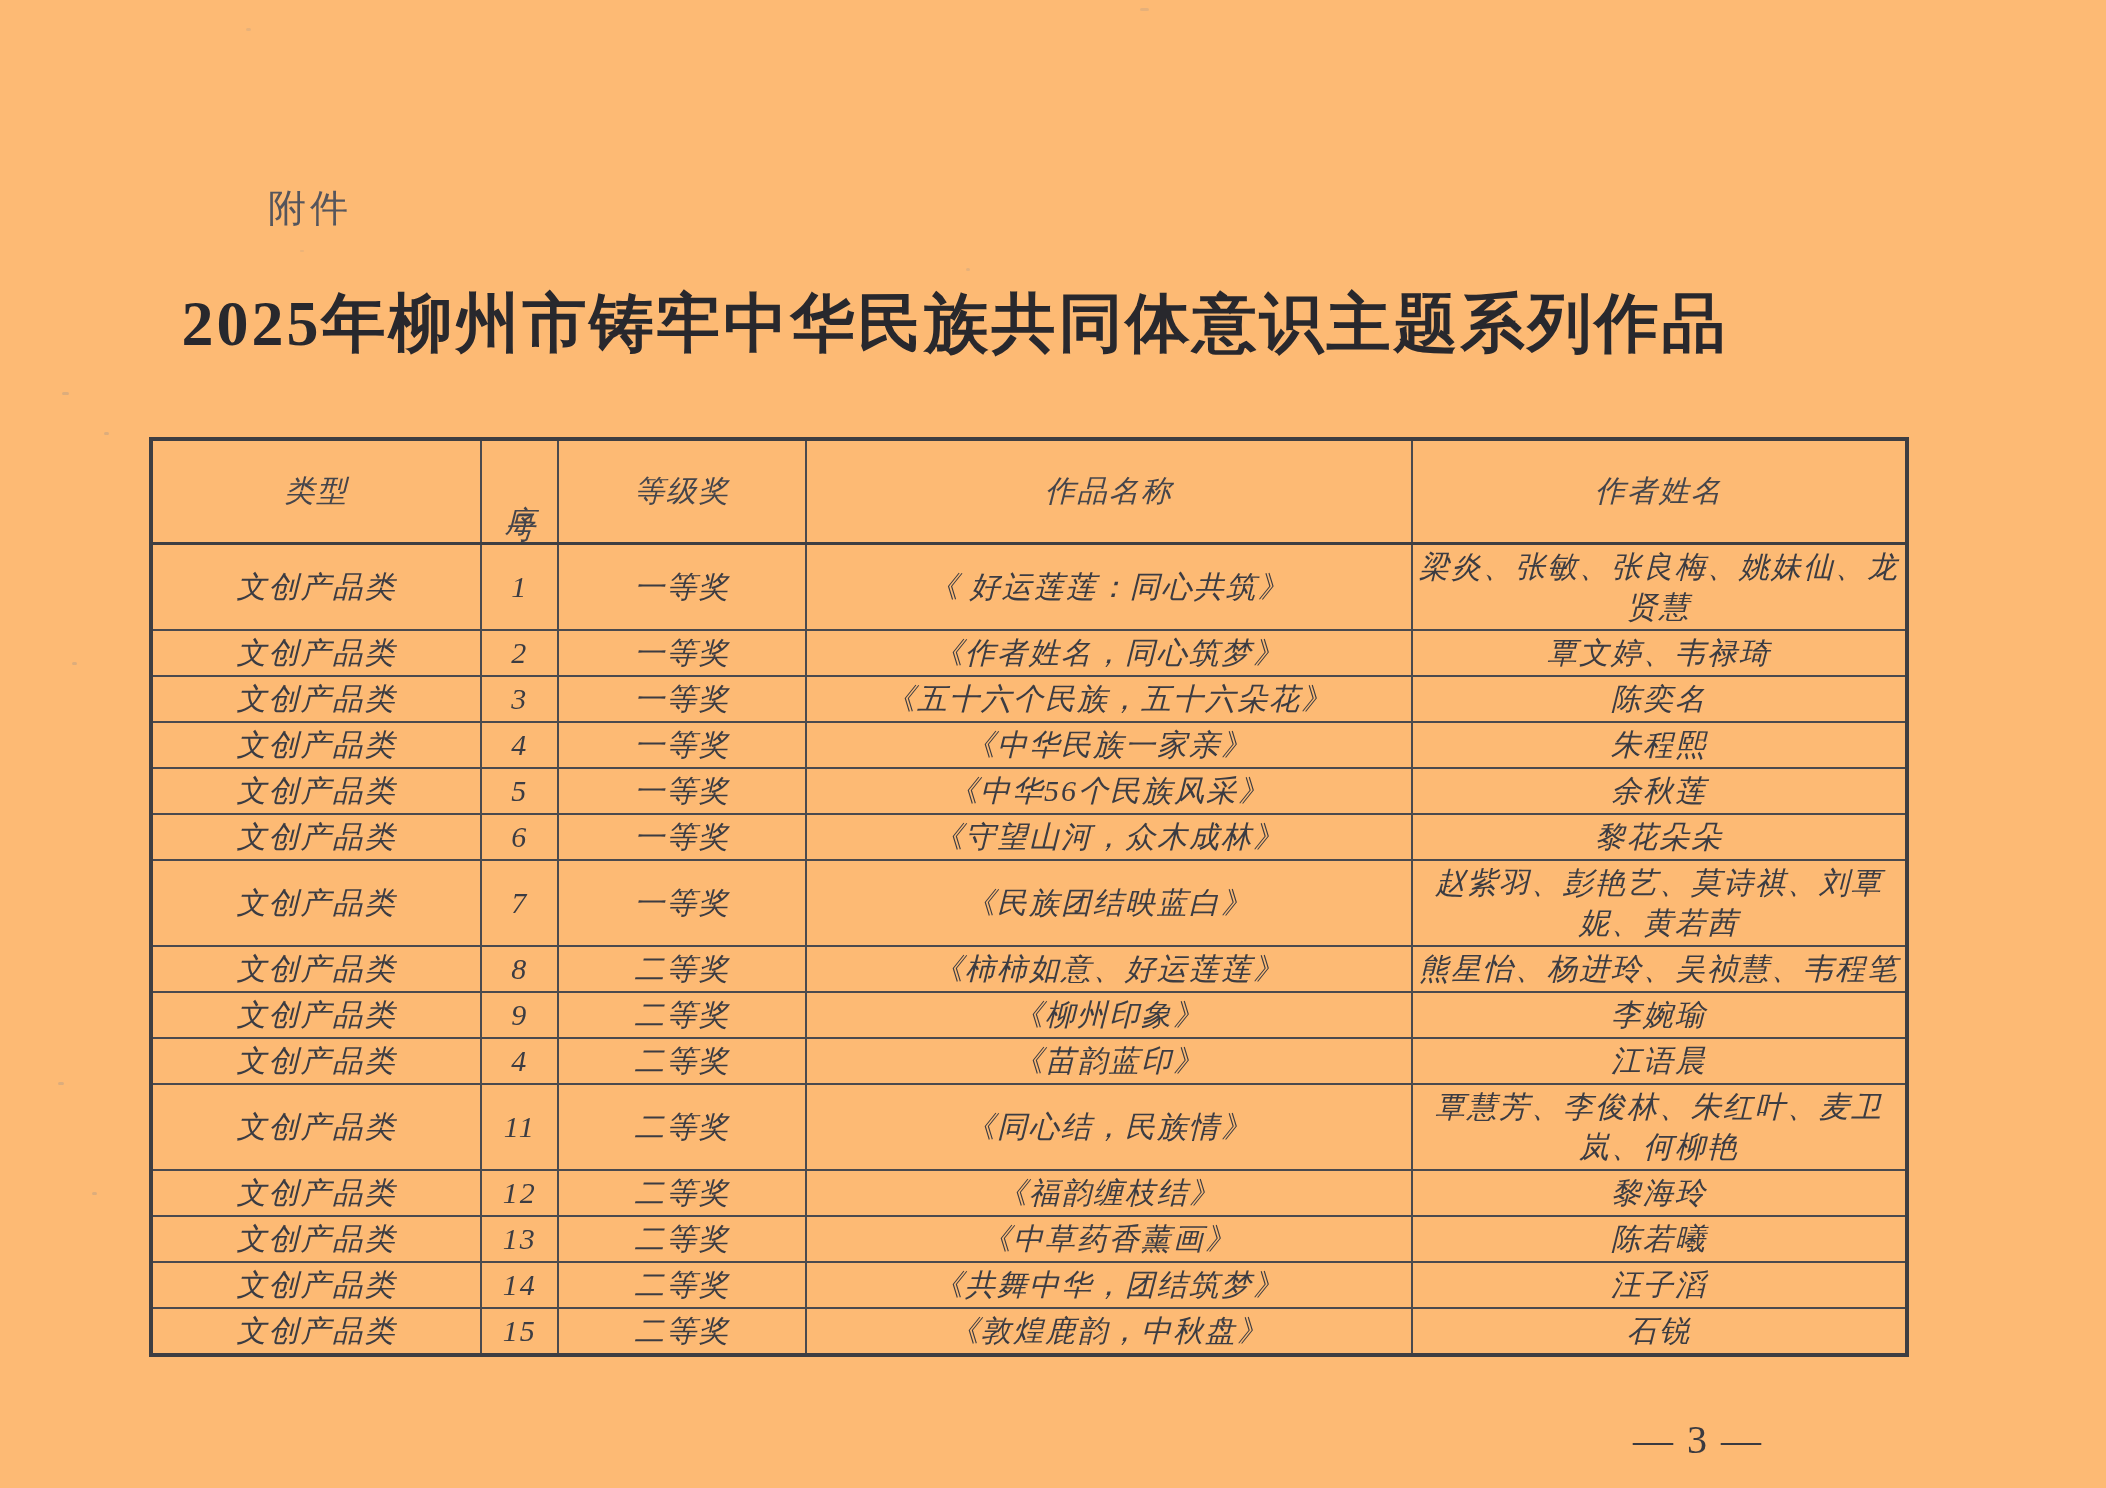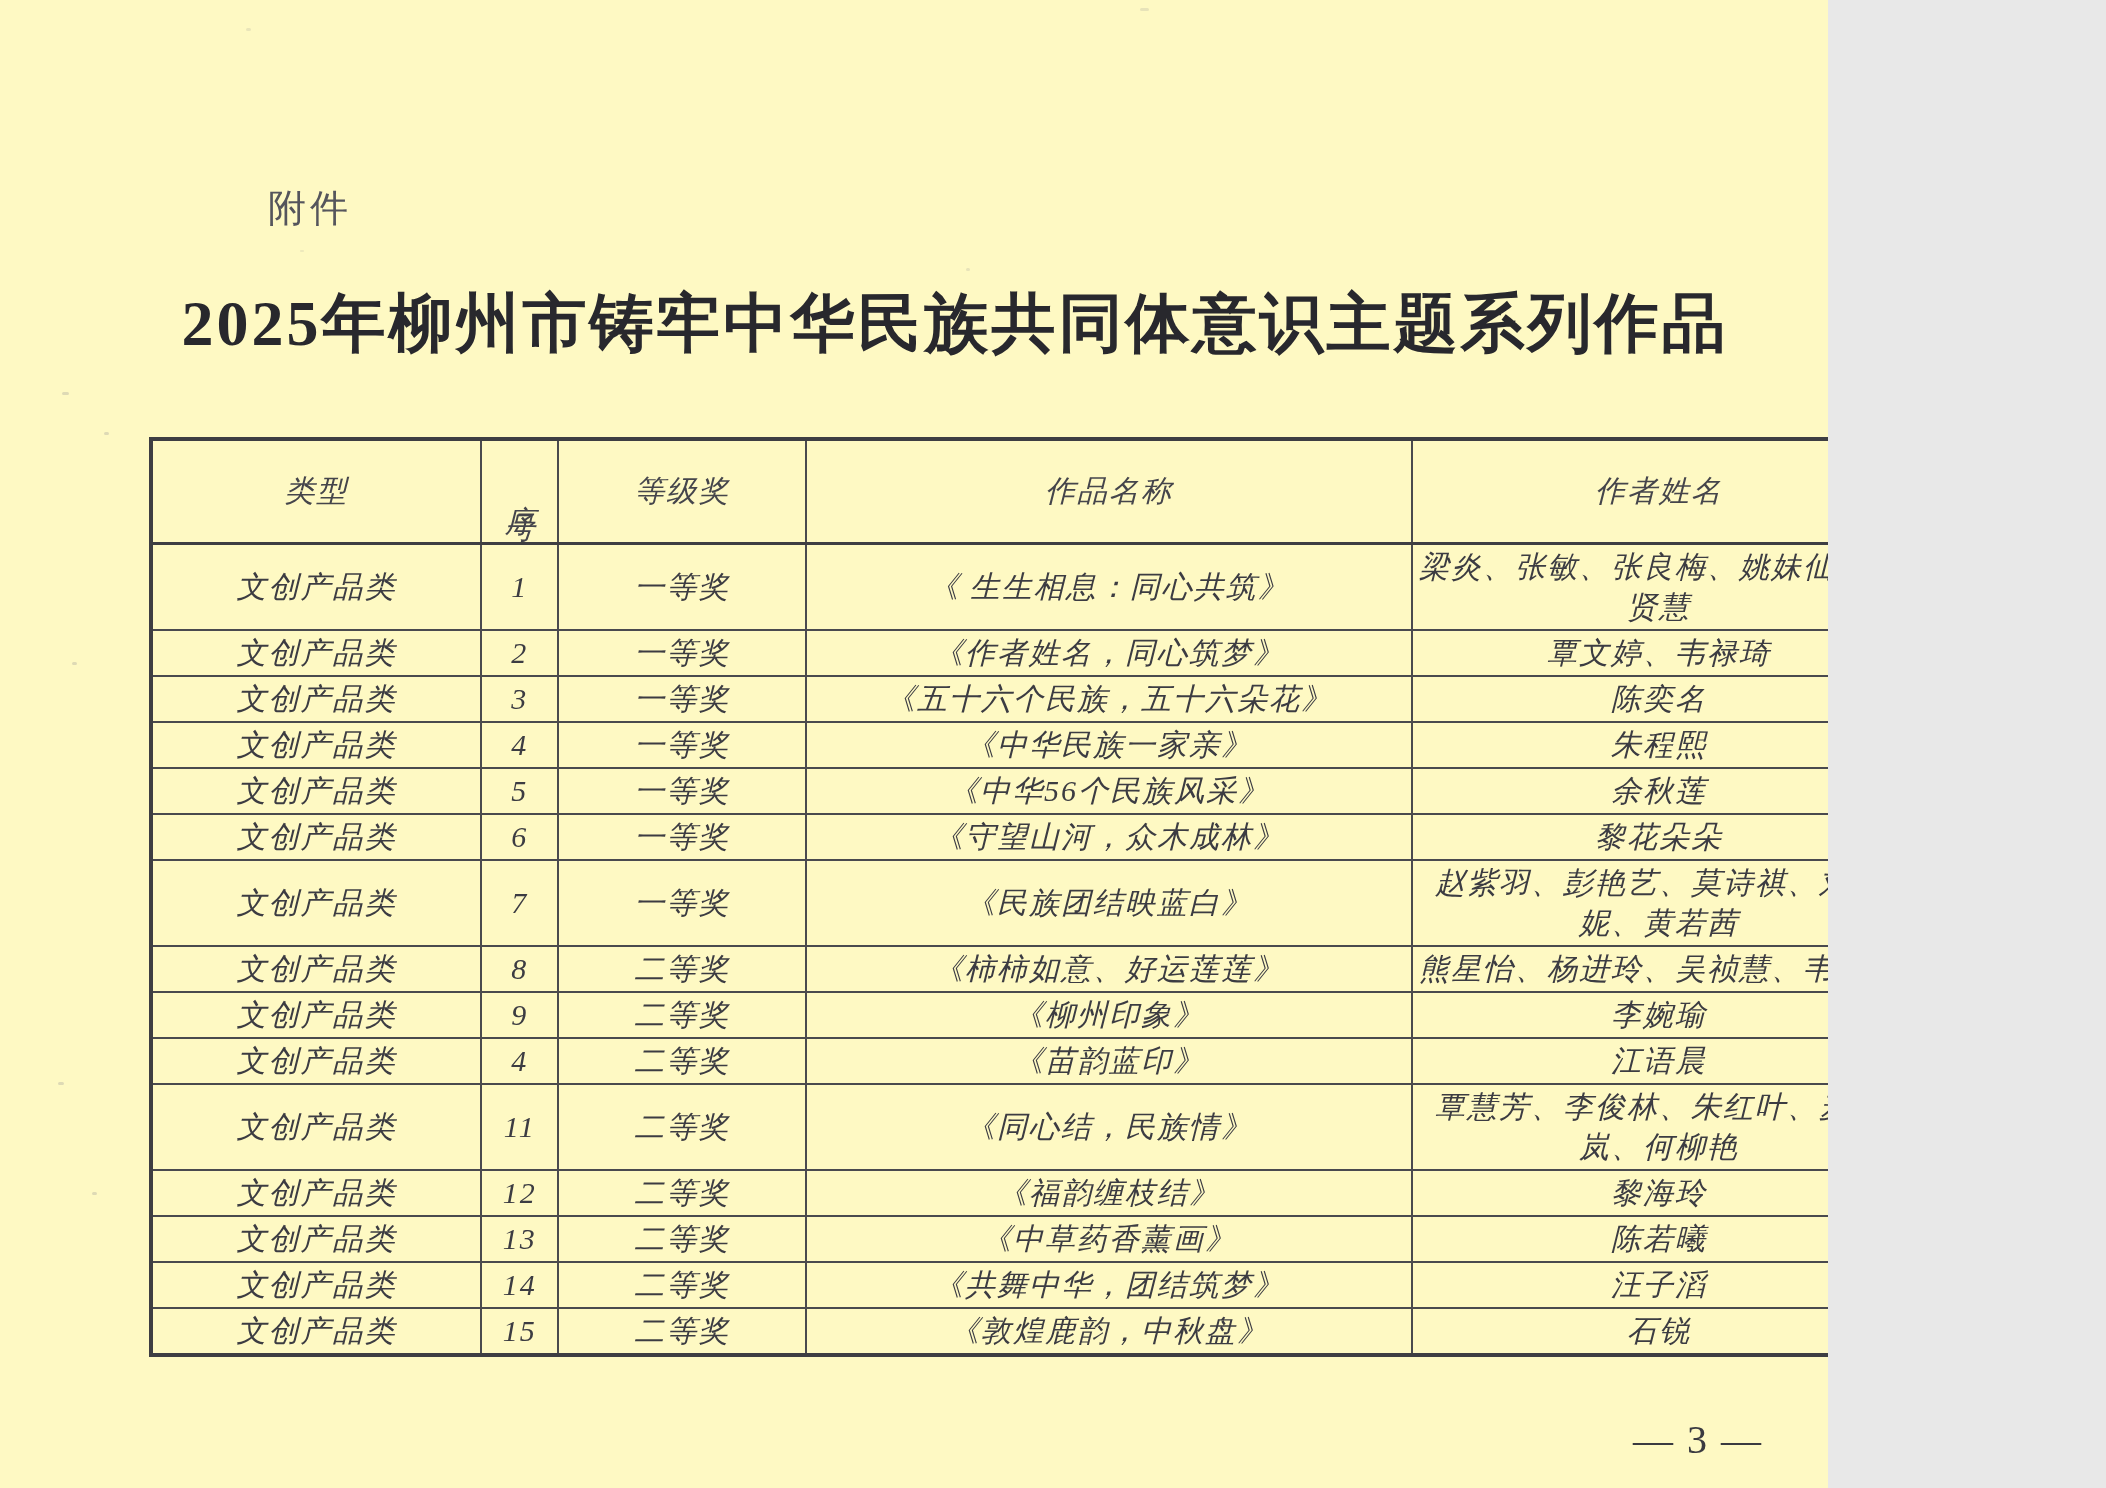--- a/index.html
+++ b/index.html
@@ -5,13 +5,12 @@
   html, body { margin: 0; padding: 0; background: #e8e8e8; }
   .page {
     position: relative;
-    width: 1784px;
+    width: 2106px;
     height: 1488px;
-    background: #fef9c3;
+    background: #fdba74;
     overflow: hidden;
     font-family: "Liberation Serif", serif;
     color: #3a3a40;
-    padding-left: 44px;
   }
 
   

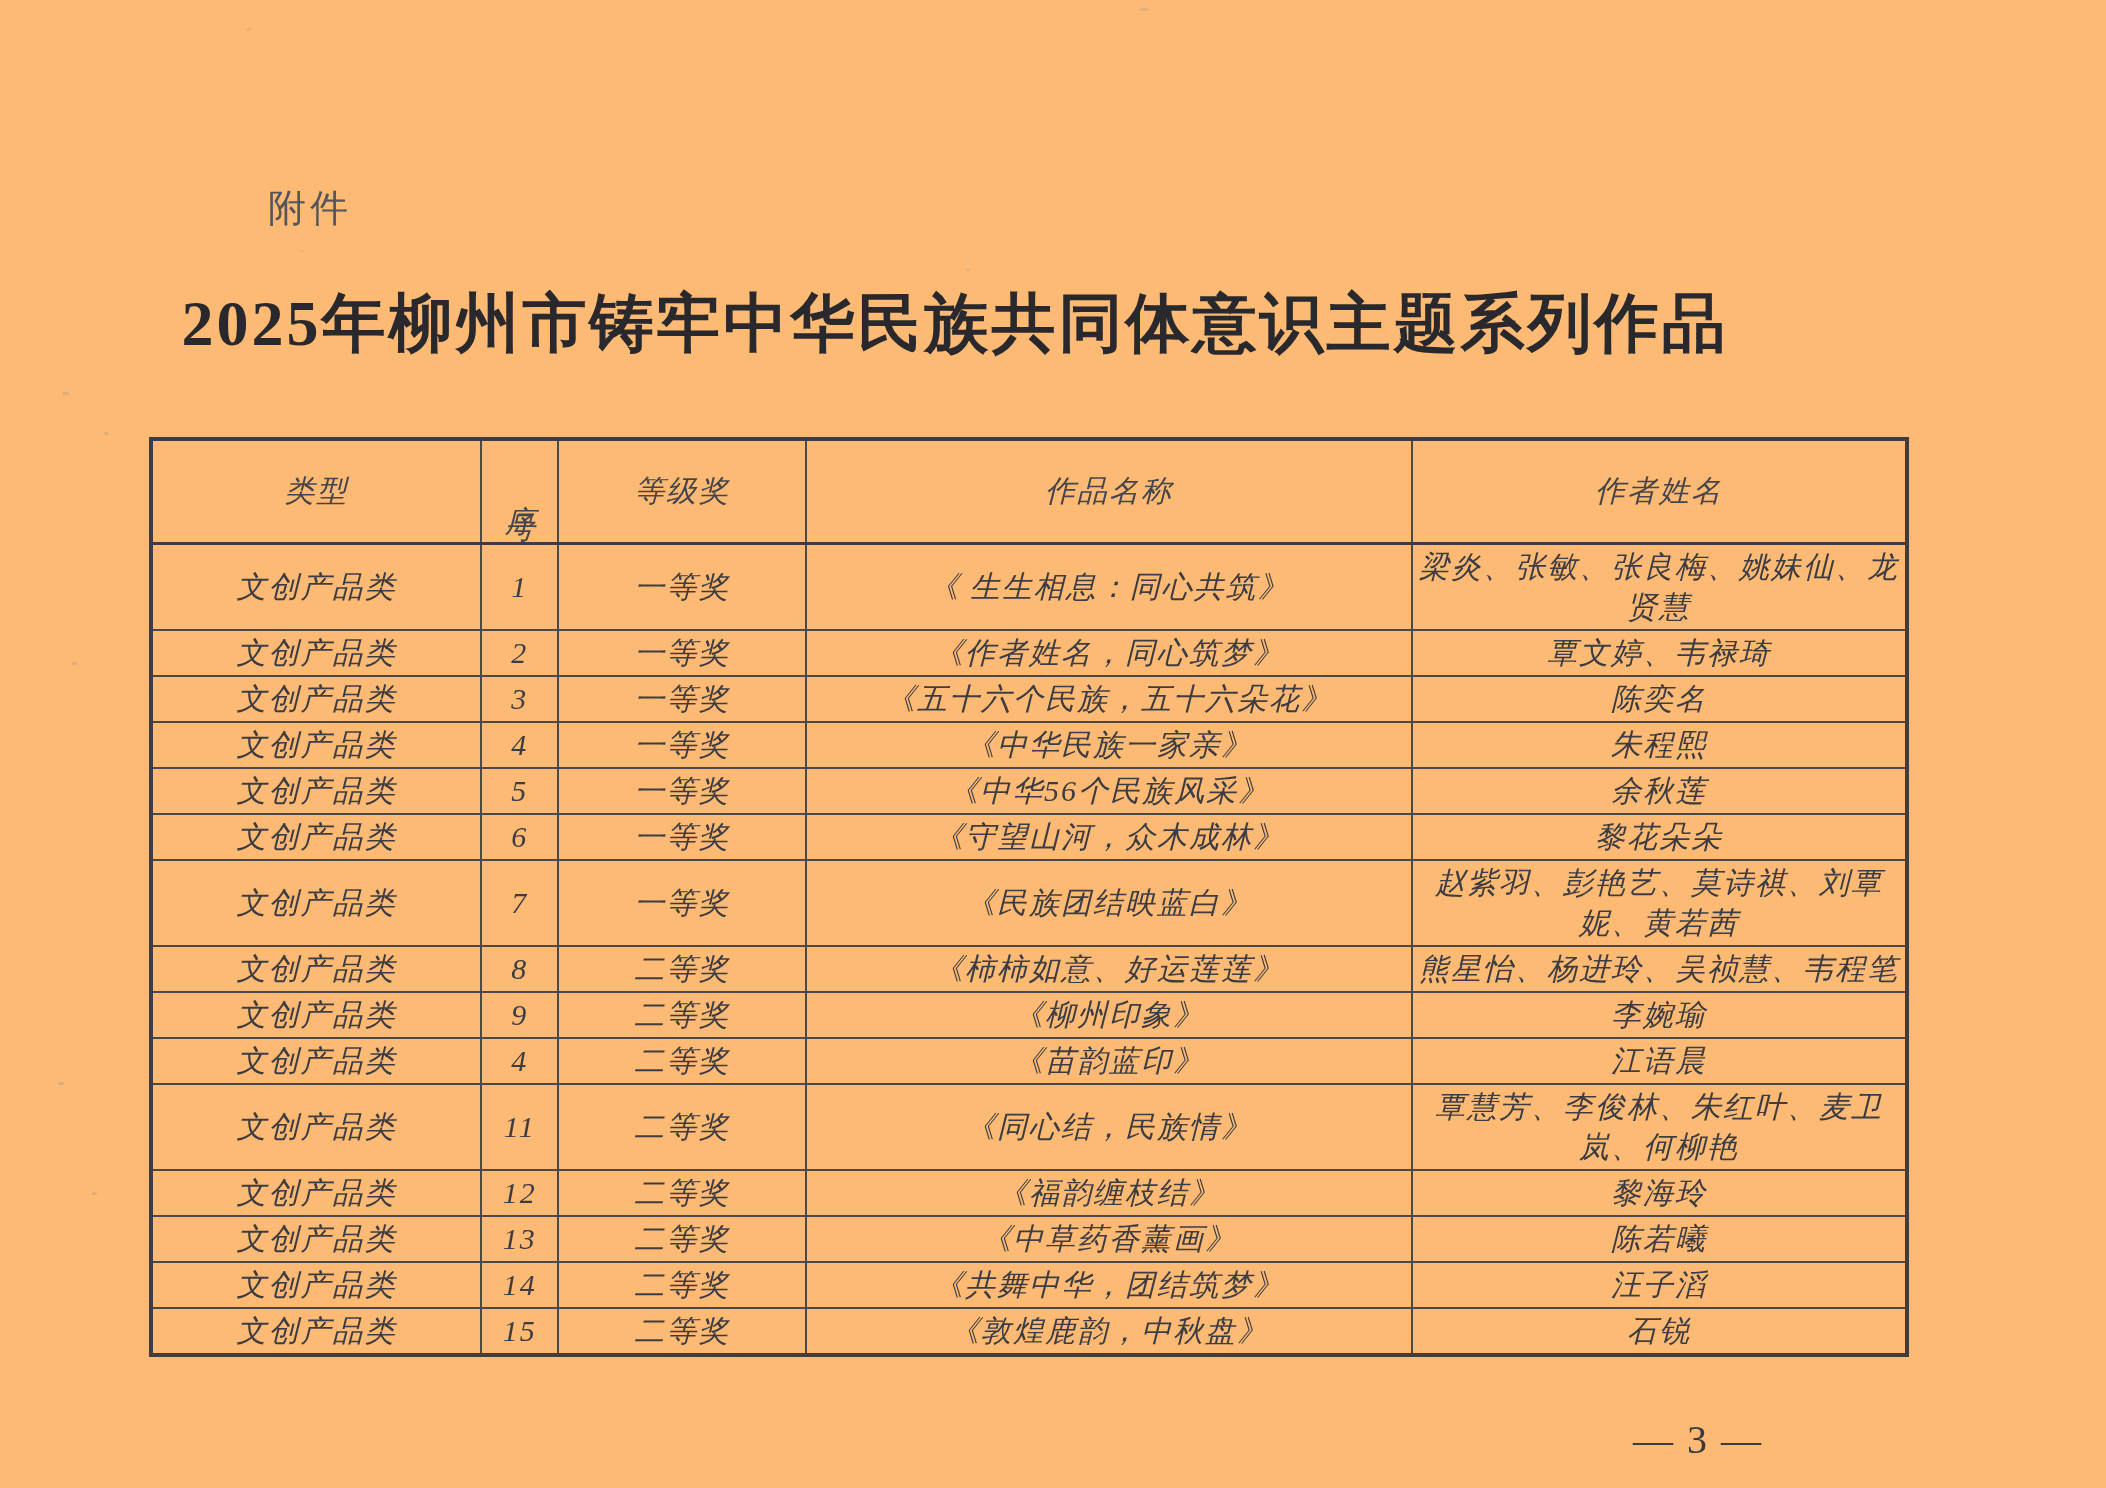--- a/index.html
+++ b/index.html
@@ -139,7 +139,7 @@
     <td class="cell type-cell">文创产品类</td>
     <td class="cell no-cell">1</td>
     <td class="cell award-cell">一等奖</td>
-    <td class="cell work-cell">《 生生相息：同心共筑》</td>
+    <td class="cell work-cell">《 好运莲莲：同心共筑》</td>
     <td class="cell authors-cell">梁炎、张敏、张良梅、姚妹仙、龙贤慧</td>
   </tr>
         <tr>

